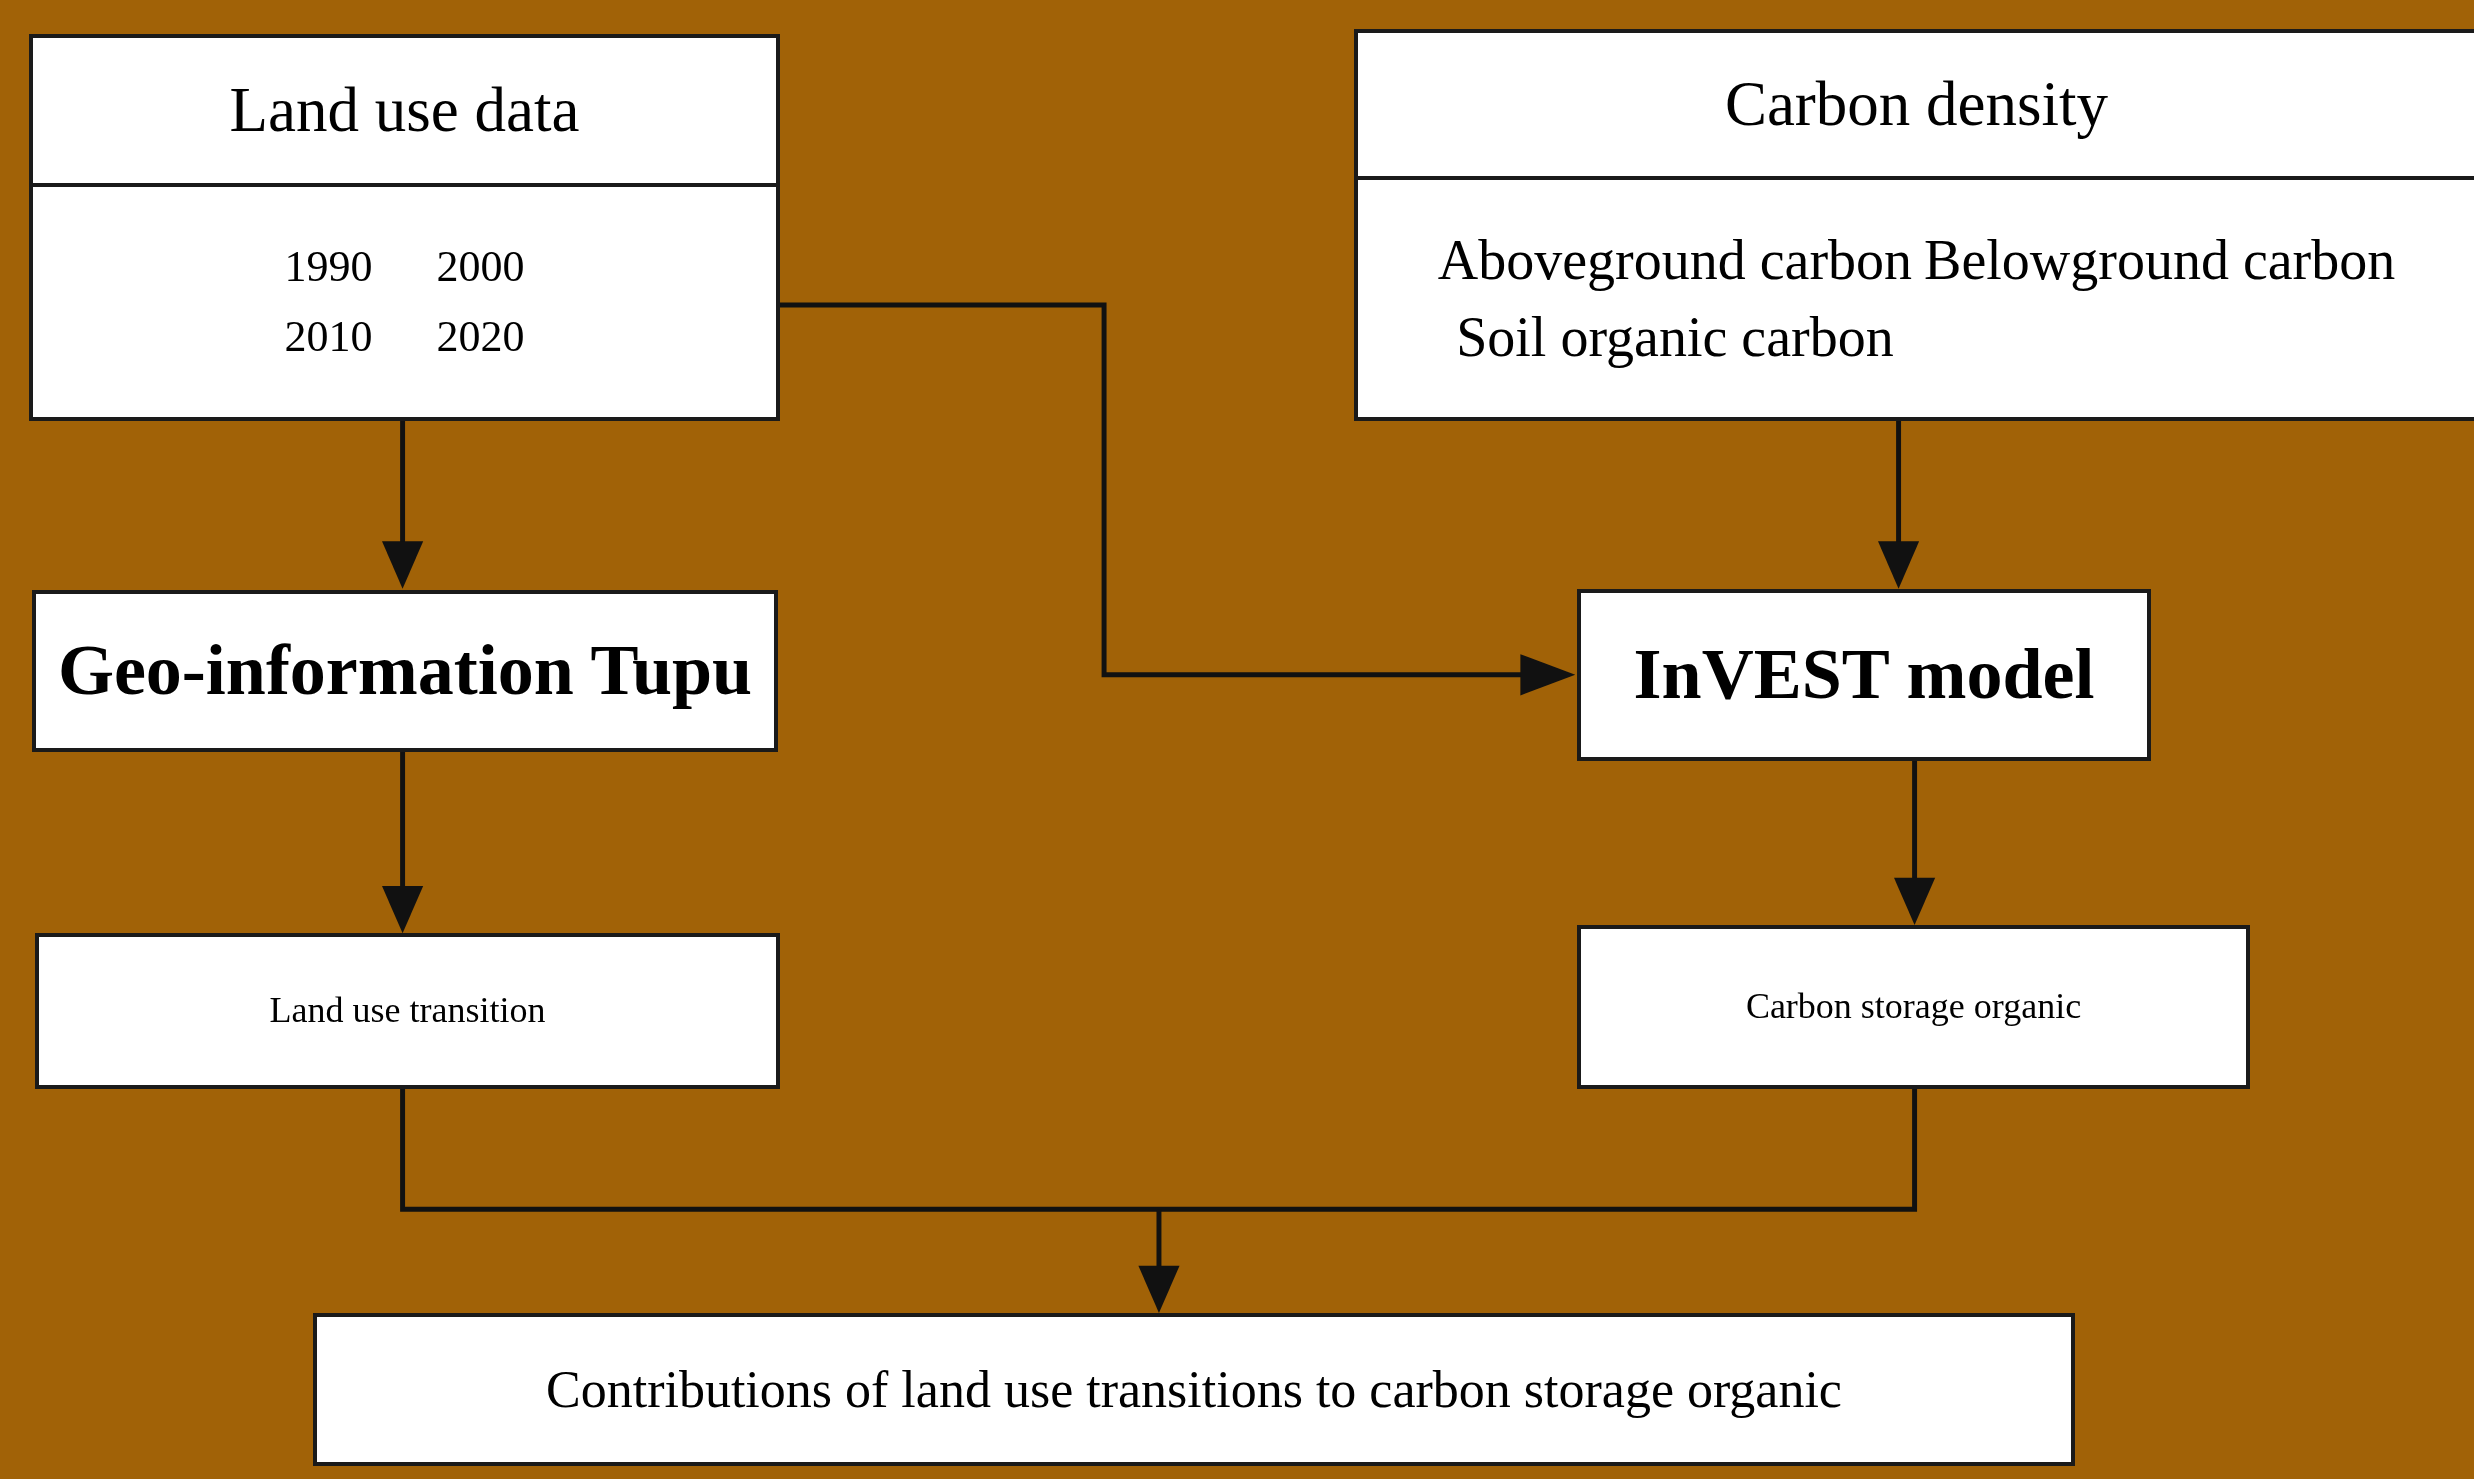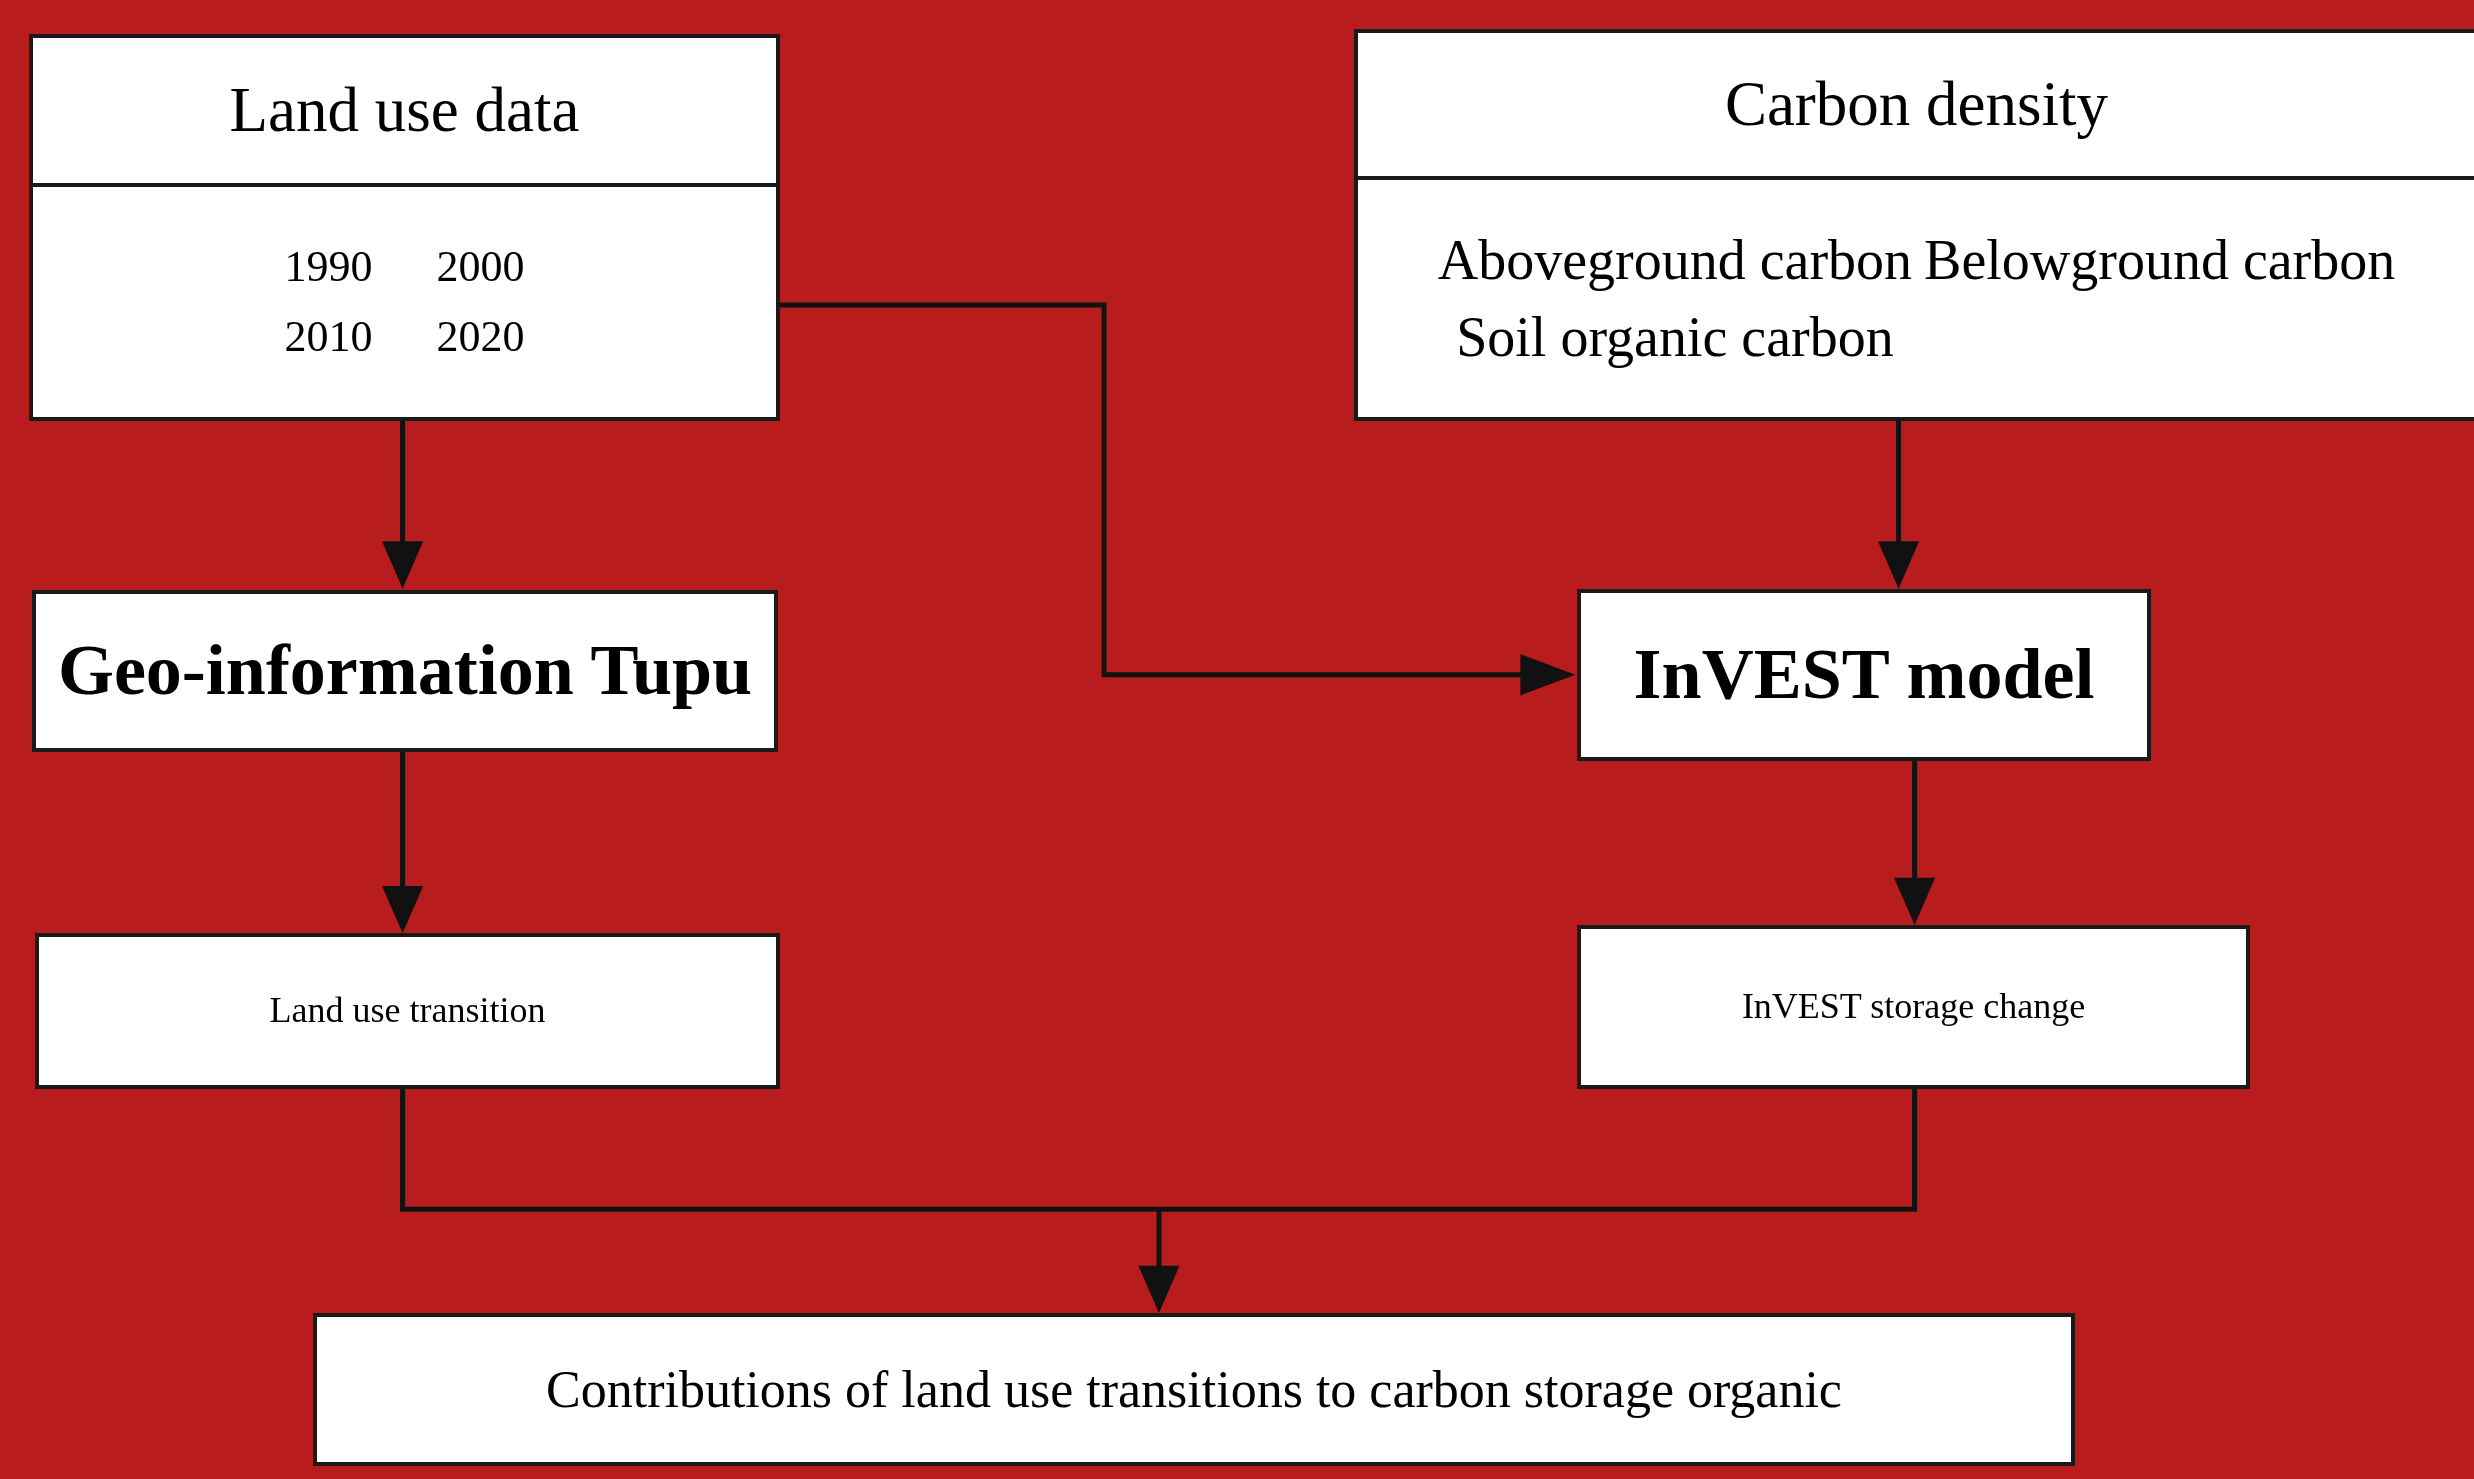--- a/index.html
+++ b/index.html
@@ -14,7 +14,7 @@
     position: relative;
     width: 2475px;
     height: 1480px;
-    background: #b91c1c;
+    background: #a16207;
     font-family: "Liberation Serif", "DejaVu Serif", serif;
     color: #000000;
   }

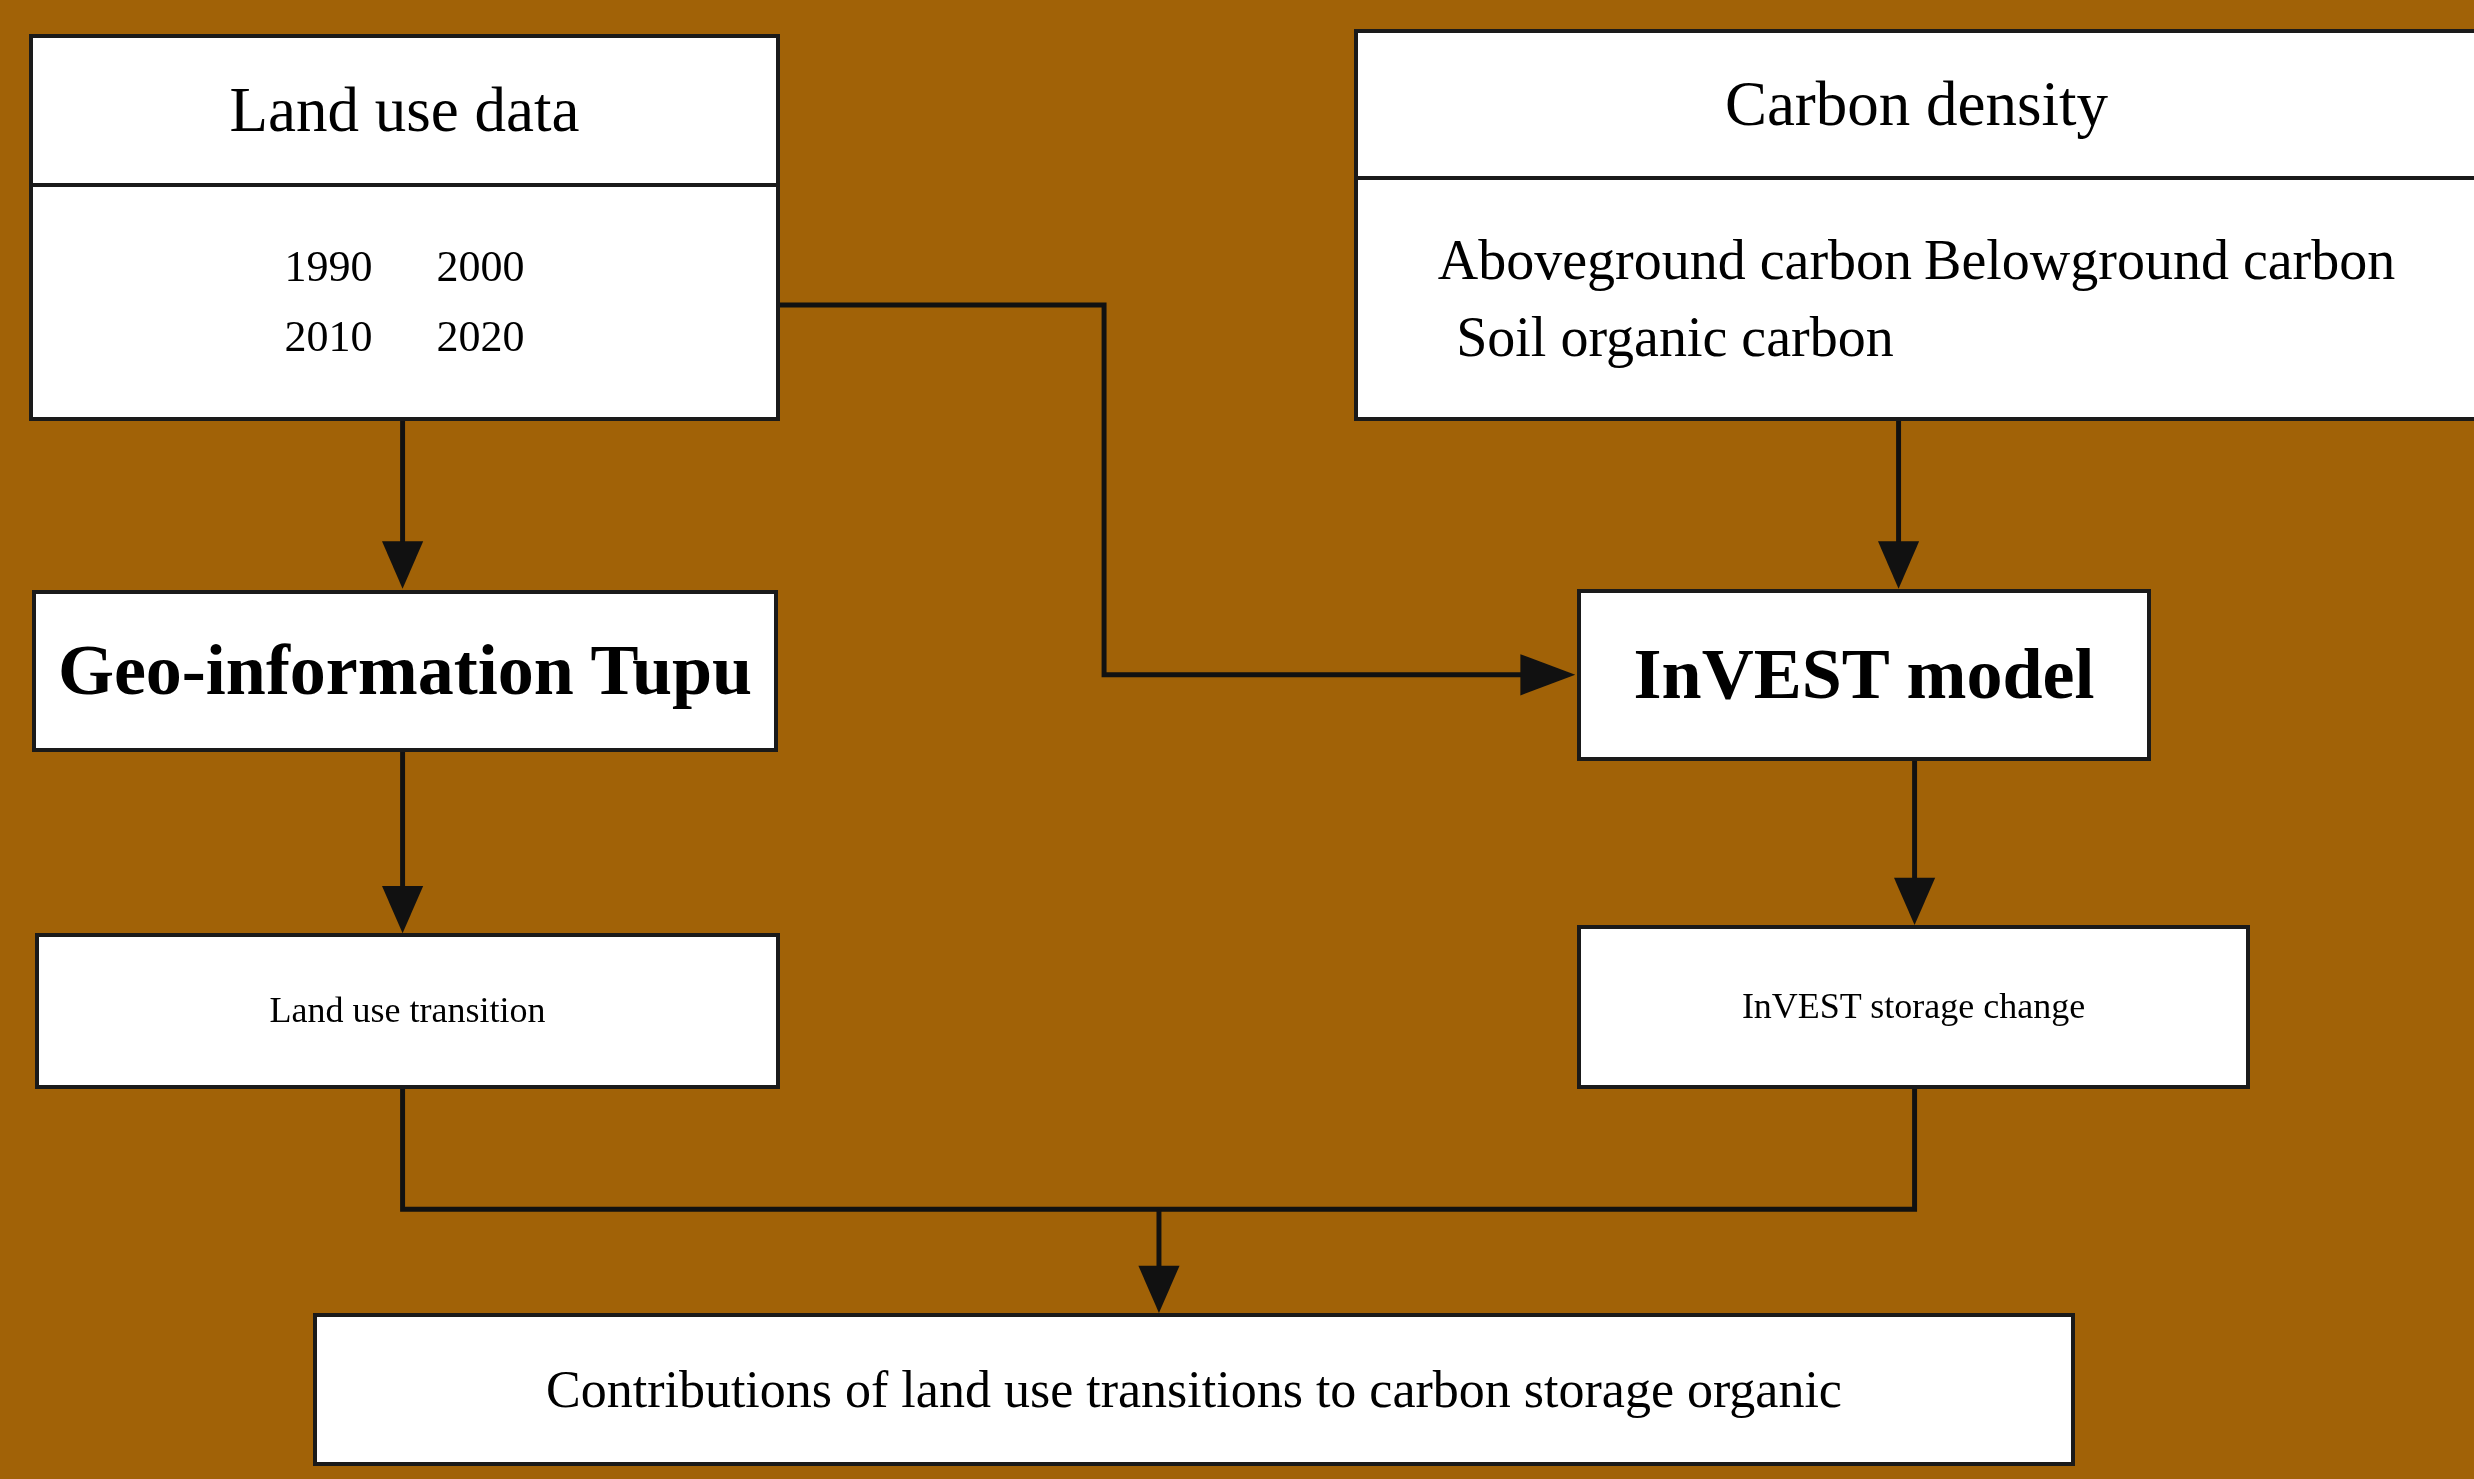--- a/index.html
+++ b/index.html
@@ -161,7 +161,7 @@
   </div>
 
   <div class="box label-box" id="box-carbon-storage">
-    <span class="label-plain">InVEST storage change</span>
+    <span class="label-plain">Carbon storage organic</span>
   </div>
 
   <div class="box label-box" id="box-contributions">

